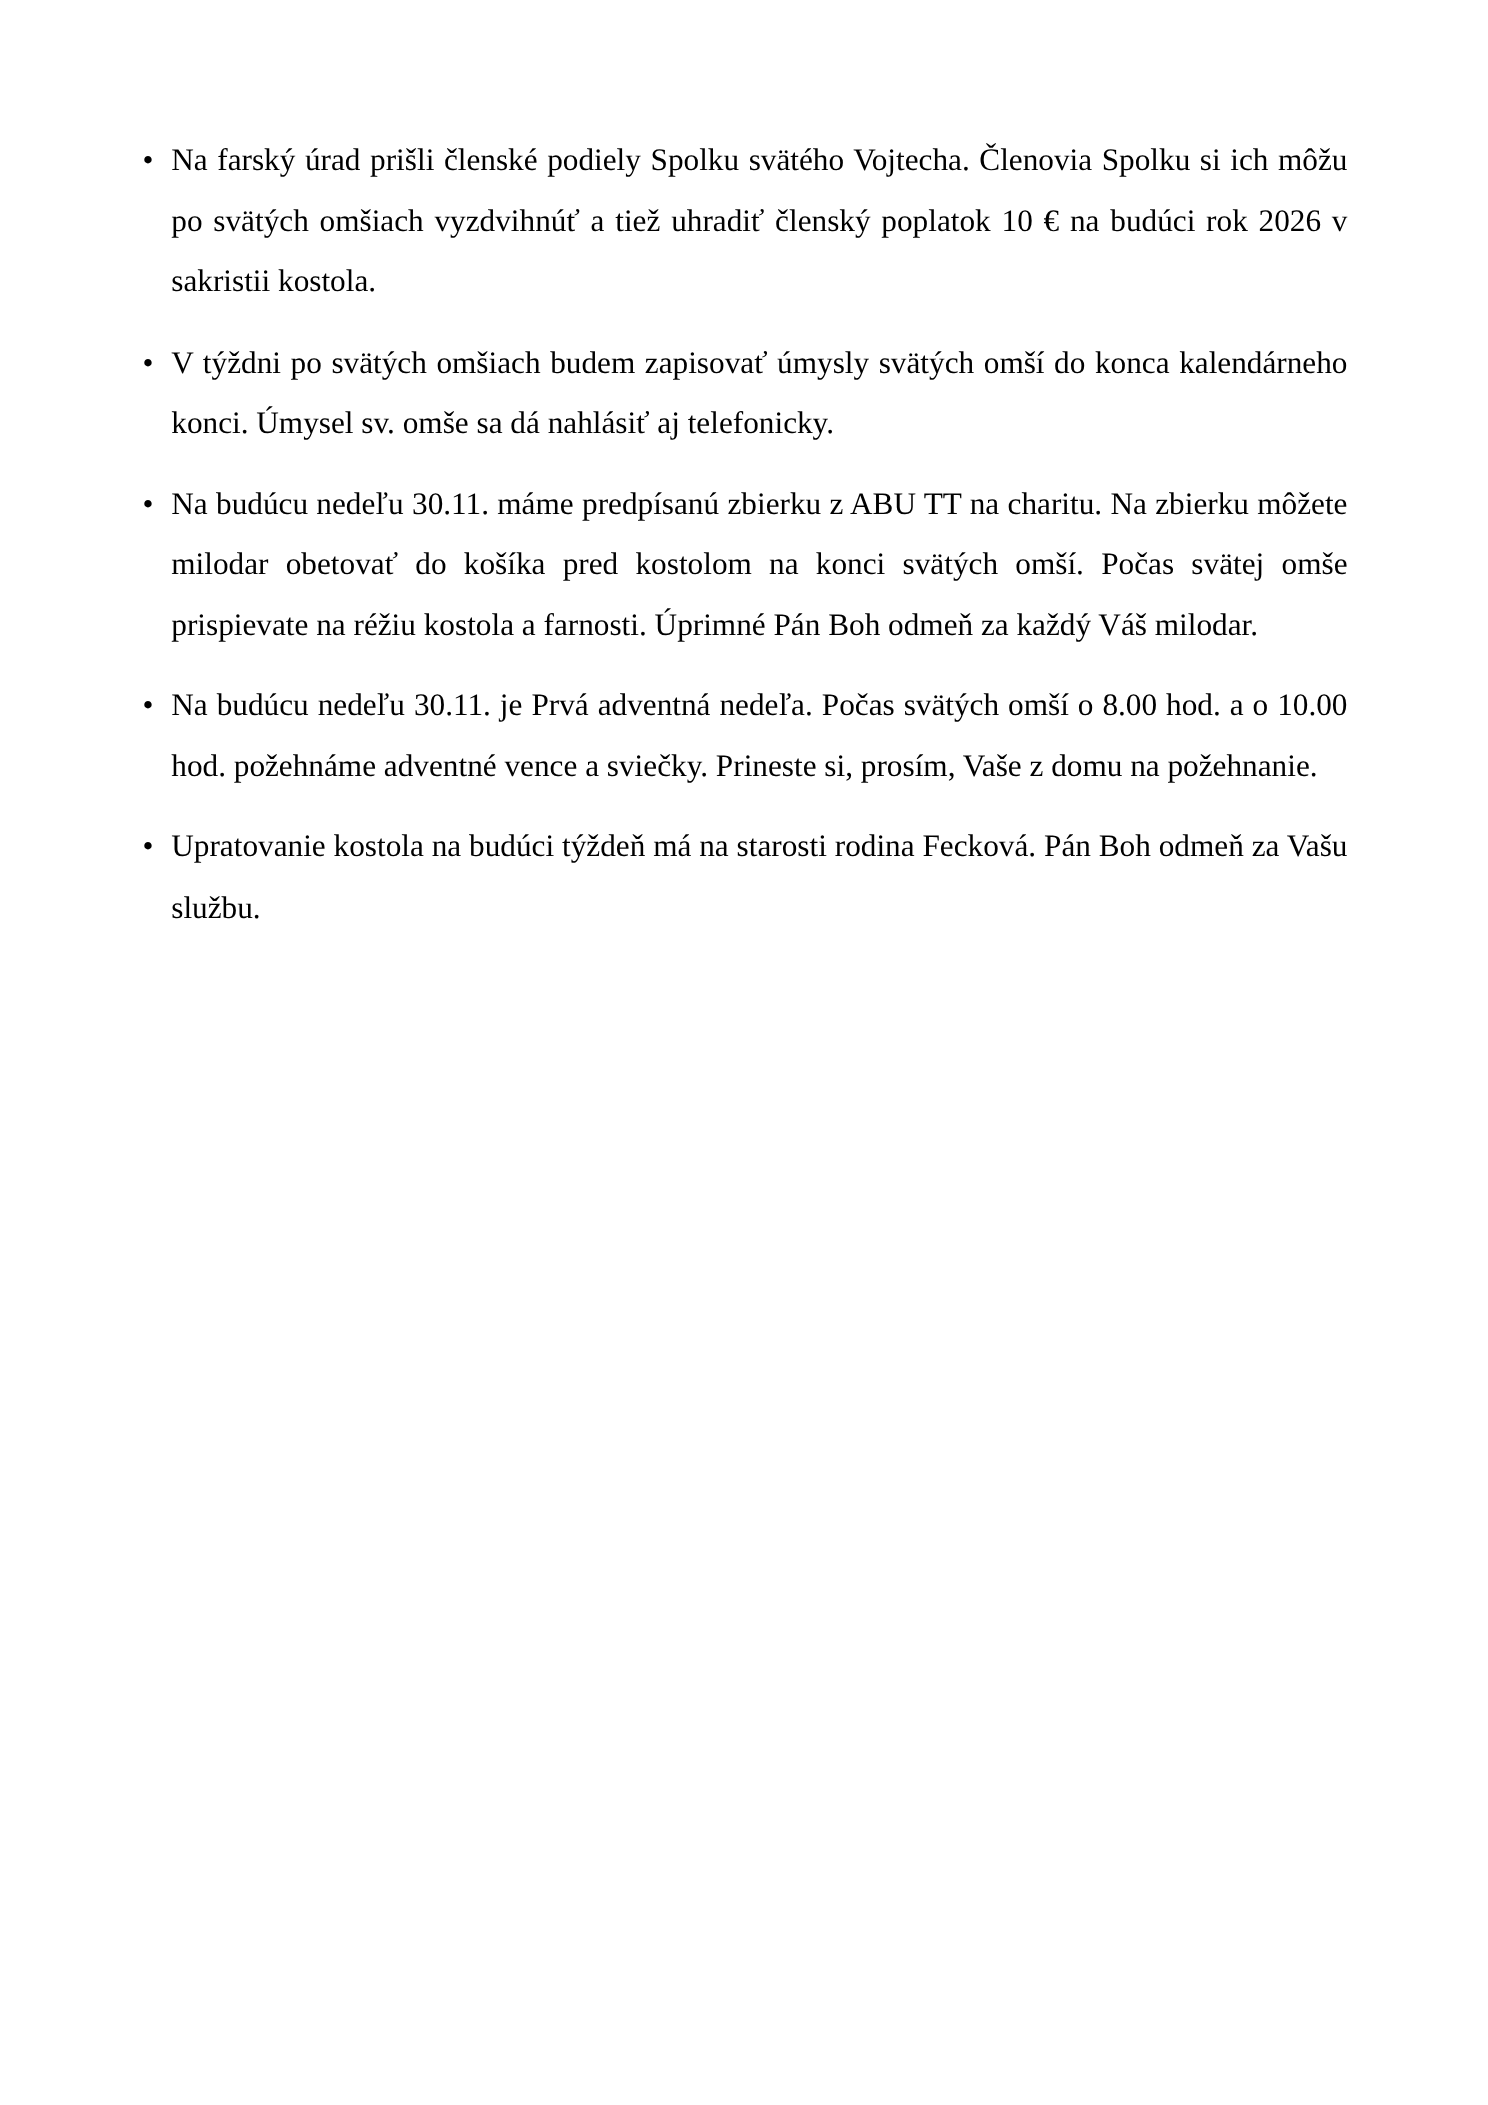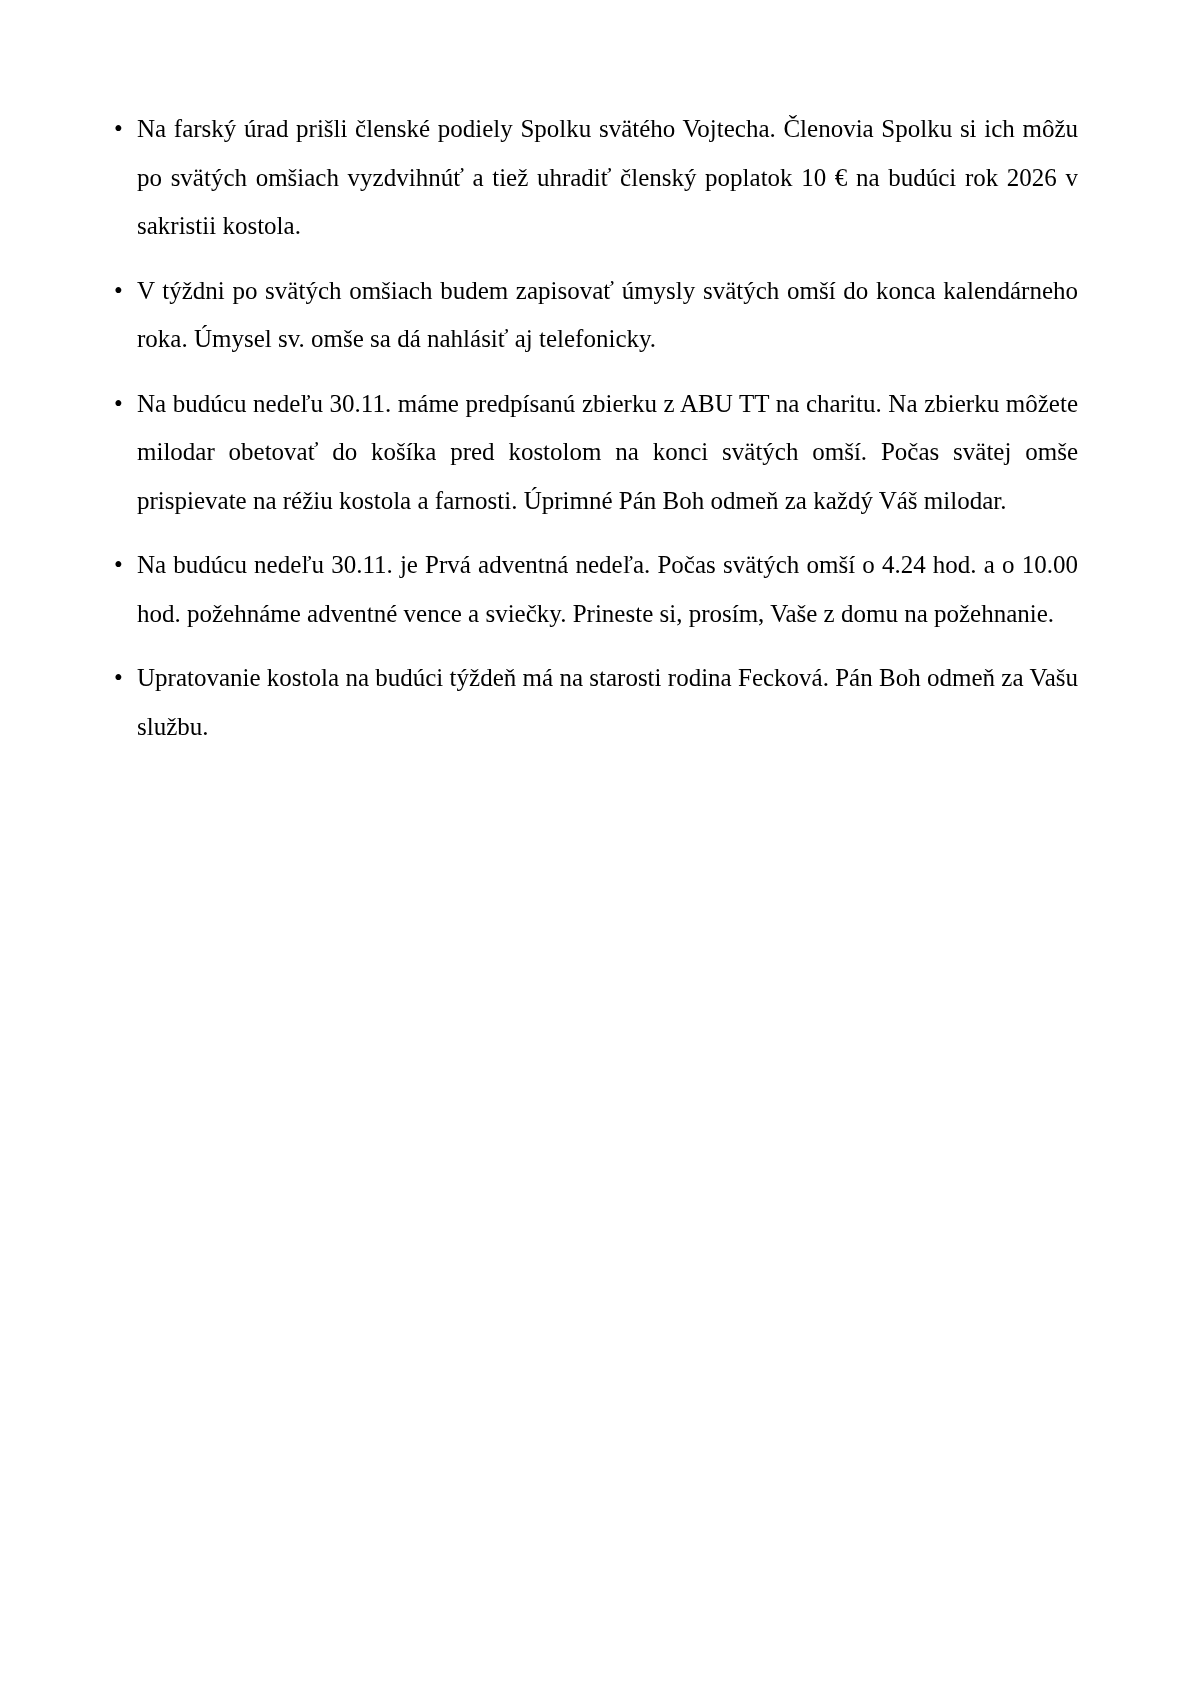--- a/index.html
+++ b/index.html
@@ -48,7 +48,7 @@
     </li>
     <li class="bullet-item">
       <span class="bullet-dot">•</span>
-      <span class="bullet-text">V týždni po svätých omšiach budem zapisovať úmysly svätých omší do konca kalendárneho roka. Úmysel sv. omše sa dá nahlásiť aj telefonicky.</span>
+      <span class="bullet-text">V týždni po svätých omšiach budem zapisovať úmysly svätých omší do konca kalendárneho konci. Úmysel sv. omše sa dá nahlásiť aj telefonicky.</span>
     </li>
     <li class="bullet-item">
       <span class="bullet-dot">•</span>

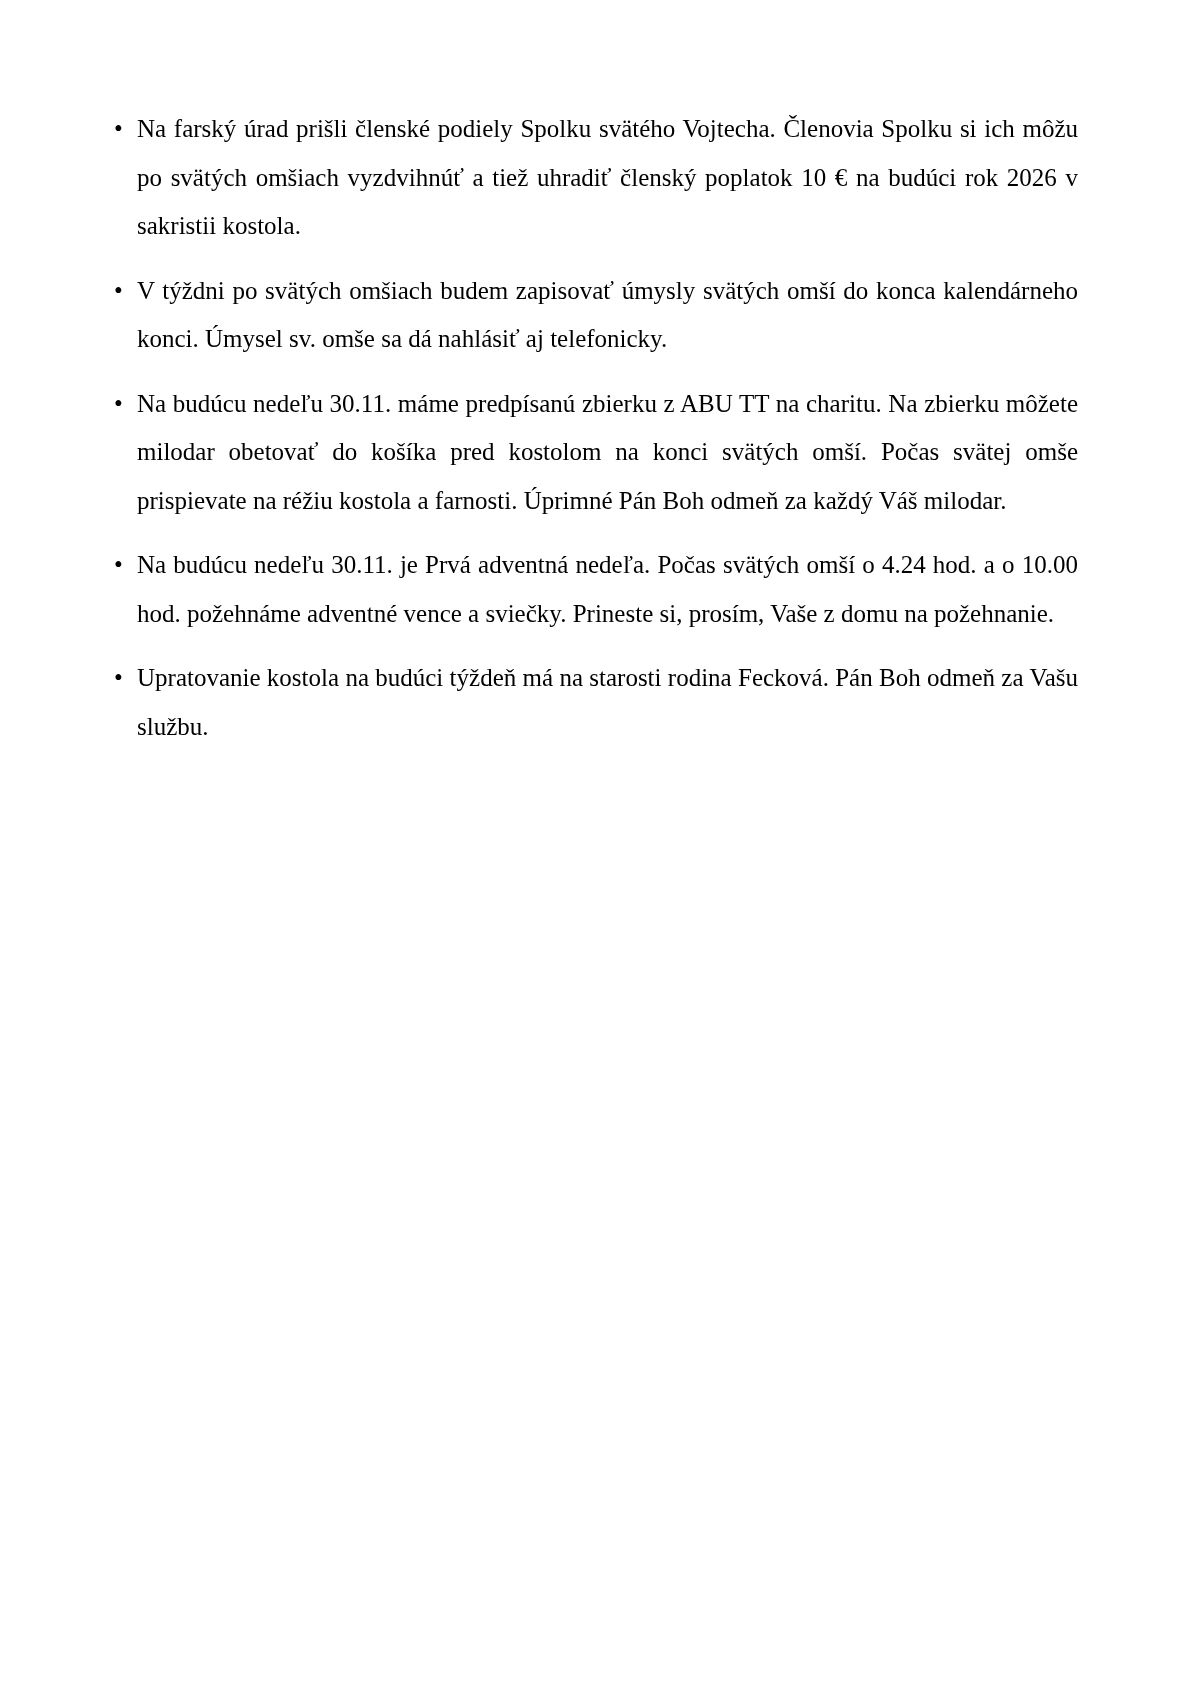--- a/index.html
+++ b/index.html
@@ -56,7 +56,7 @@
     </li>
     <li class="bullet-item">
       <span class="bullet-dot">•</span>
-      <span class="bullet-text">Na budúcu nedeľu 30.11. je Prvá adventná nedeľa. Počas svätých omší o 4.24 hod. a o 10.00 hod. požehnáme adventné vence a sviečky. Prineste si, prosím, Vaše z domu na požehnanie.</span>
+      <span class="bullet-text">Na budúcu nedeľu 30.11. je Prvá adventná nedeľa. Počas svätých omší o 8.00 hod. a o 10.00 hod. požehnáme adventné vence a sviečky. Prineste si, prosím, Vaše z domu na požehnanie.</span>
     </li>
     <li class="bullet-item">
       <span class="bullet-dot">•</span>

